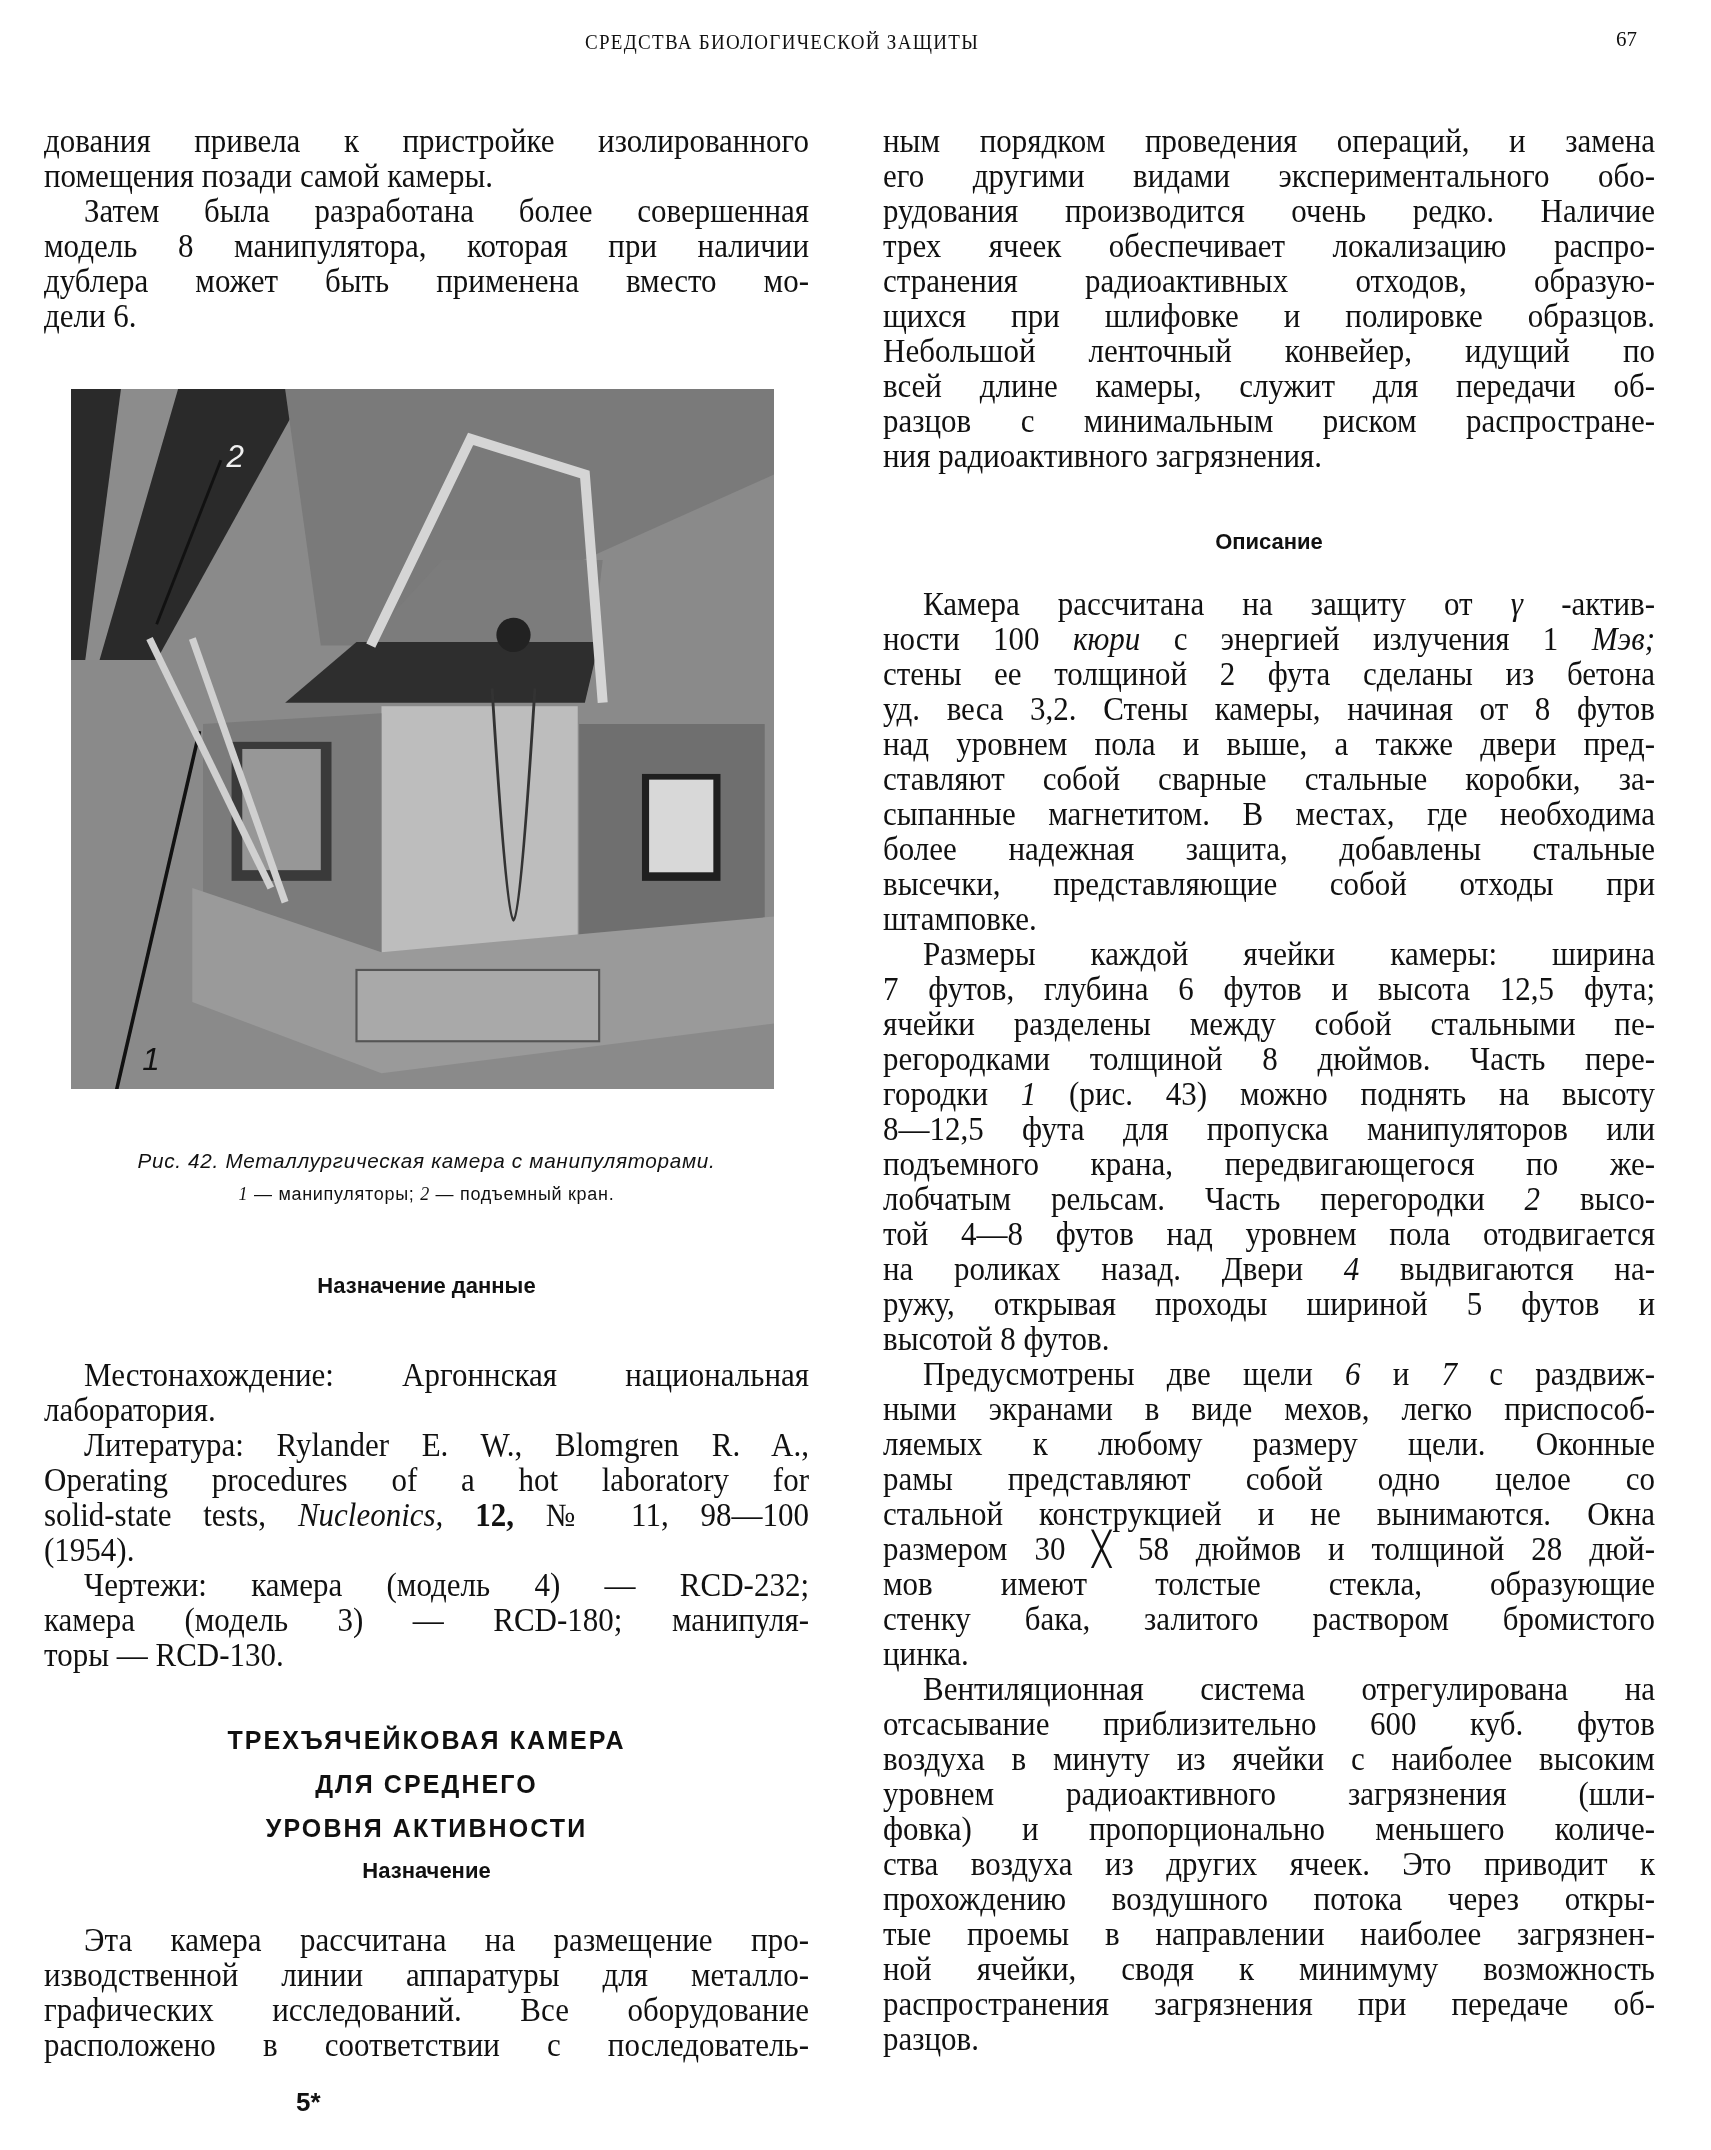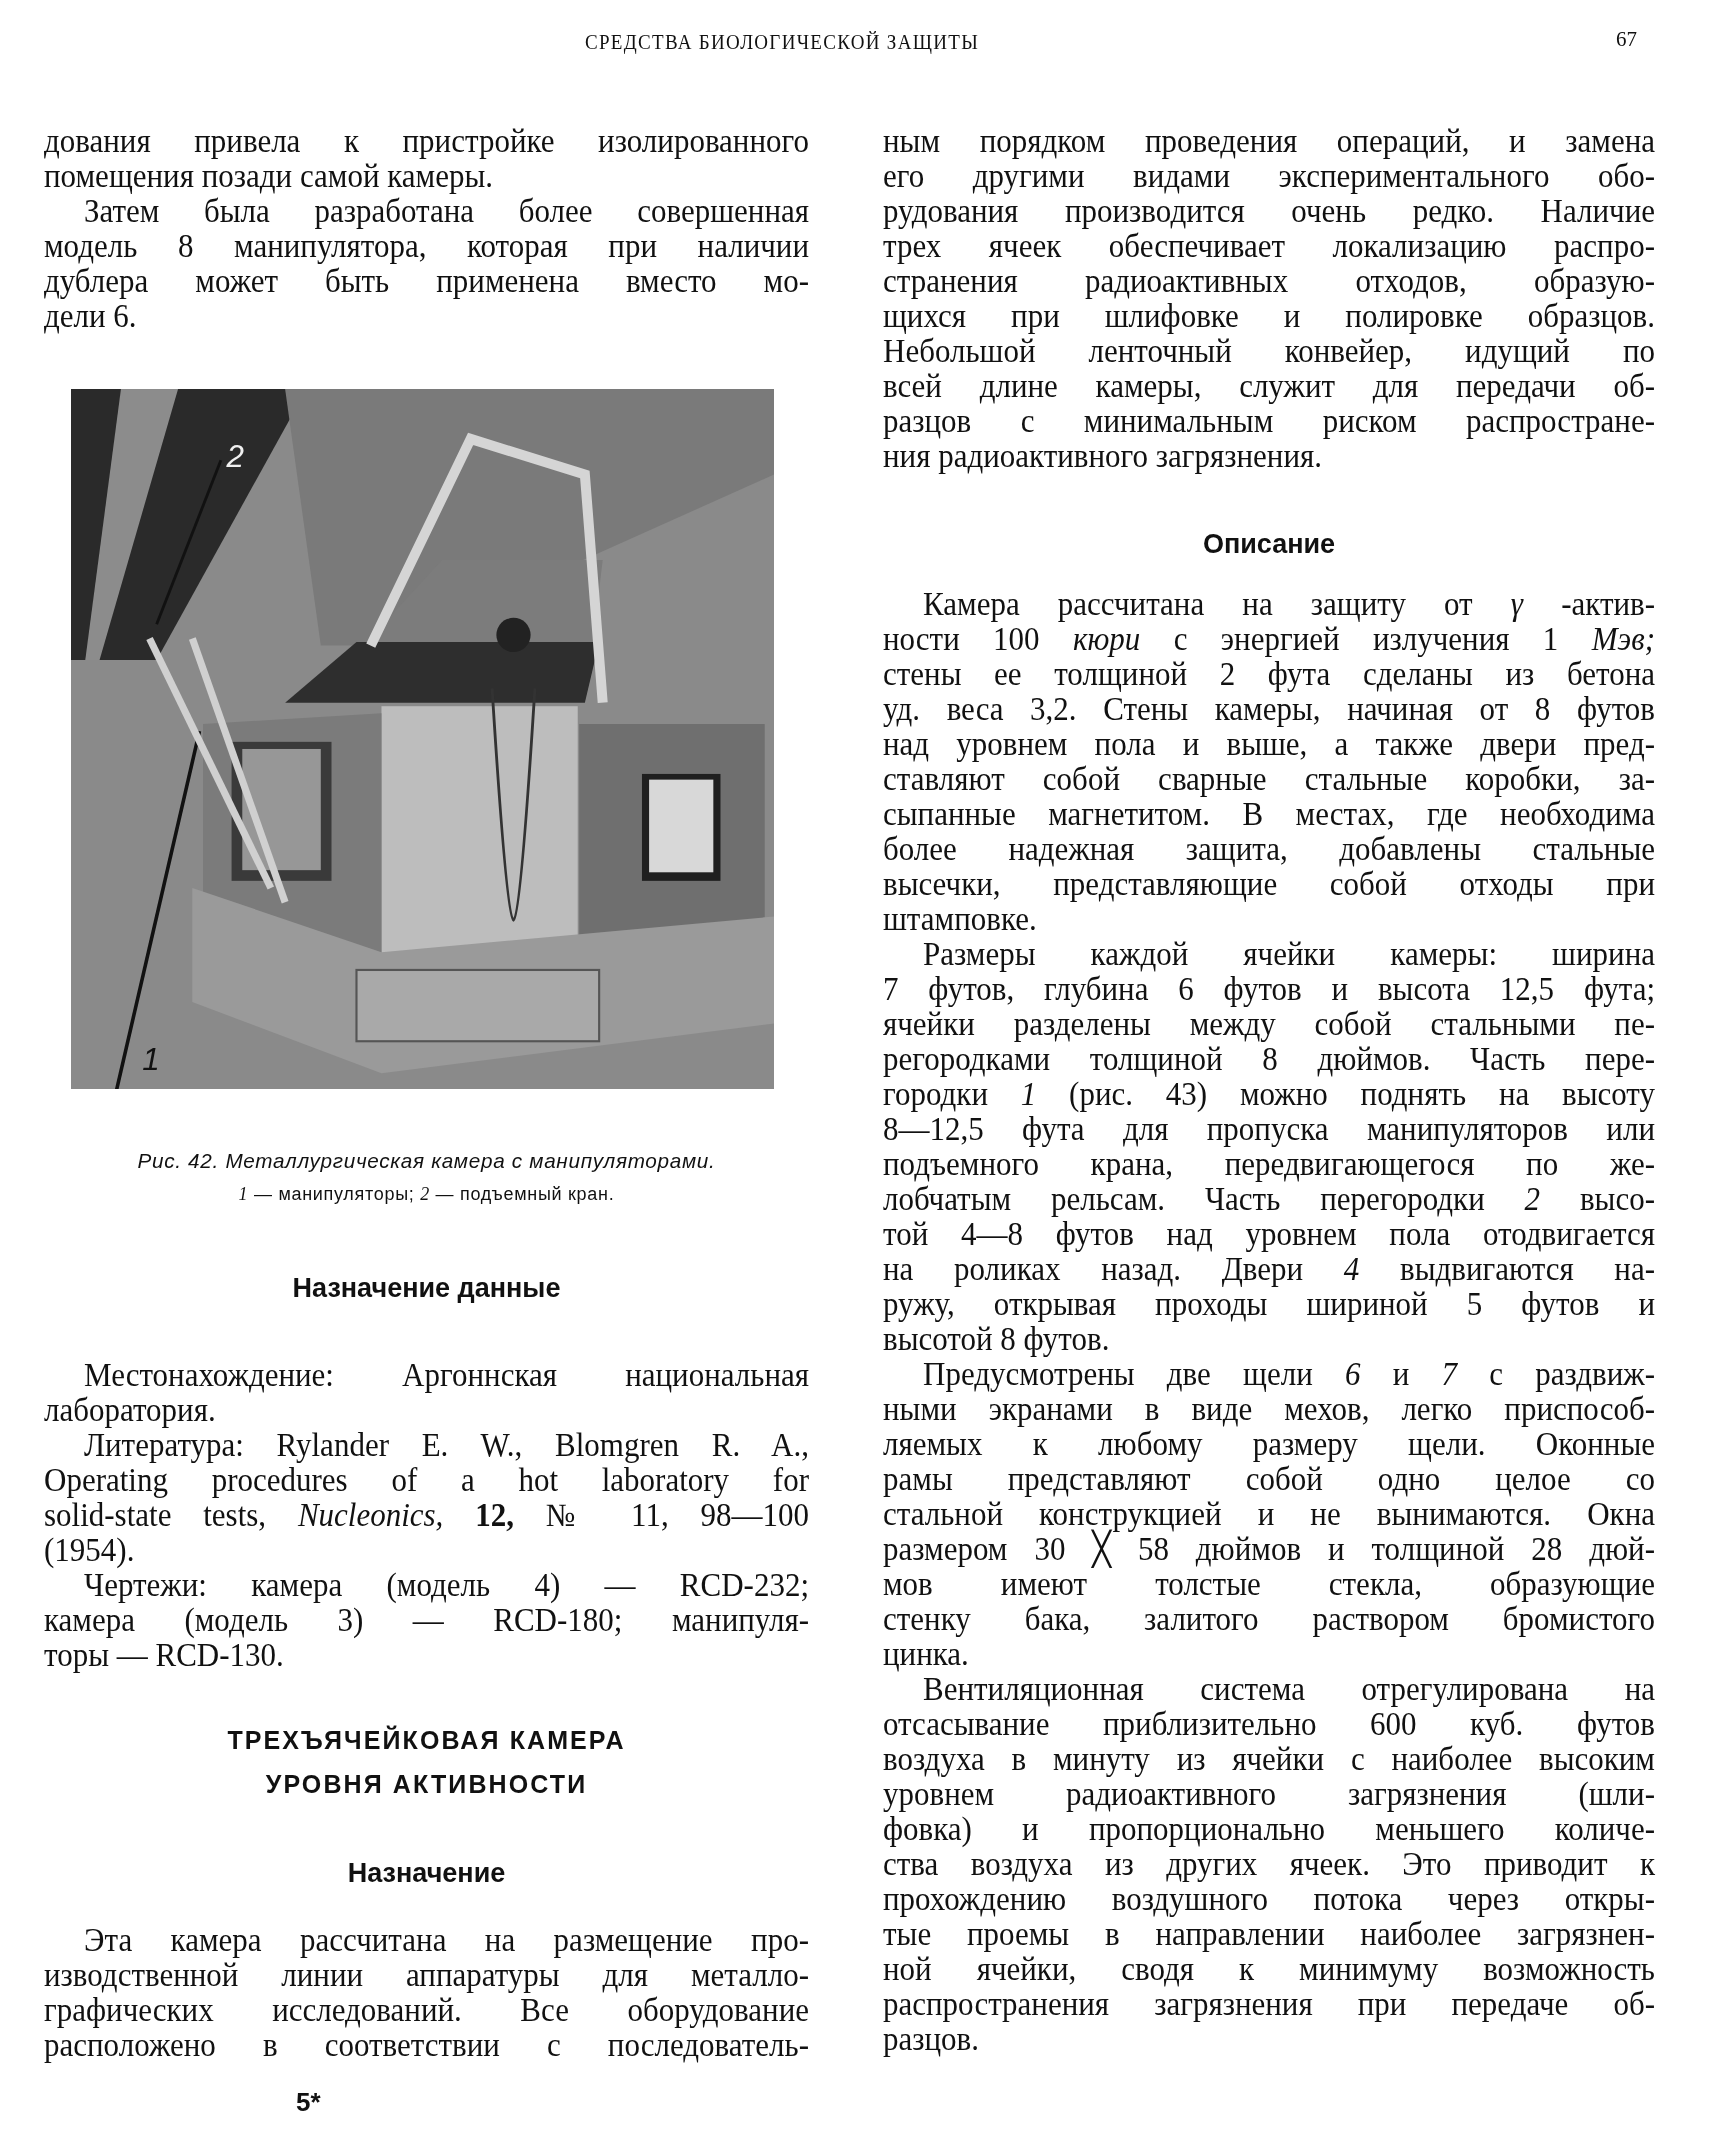--- a/index.html
+++ b/index.html
@@ -24,7 +24,7 @@
   .cap2 { top: 1184px; font-size: 18px; letter-spacing: 0.7px; }
   .cap2 i { font-family: "Liberation Serif", serif; }
   .section-head { position: absolute; text-align: center; font-family: "Liberation Sans", "DejaVu Sans", sans-serif;
-                  font-weight: bold; font-size: 27px; }
+                  font-weight: bold; font-size: 22px; }
   .big-head { position: absolute; left: 44px; width: 765px; text-align: center;
               font-family: "Liberation Sans", "DejaVu Sans", sans-serif; font-weight: bold;
               font-size: 25px; letter-spacing: 2.1px; line-height: 44px; }

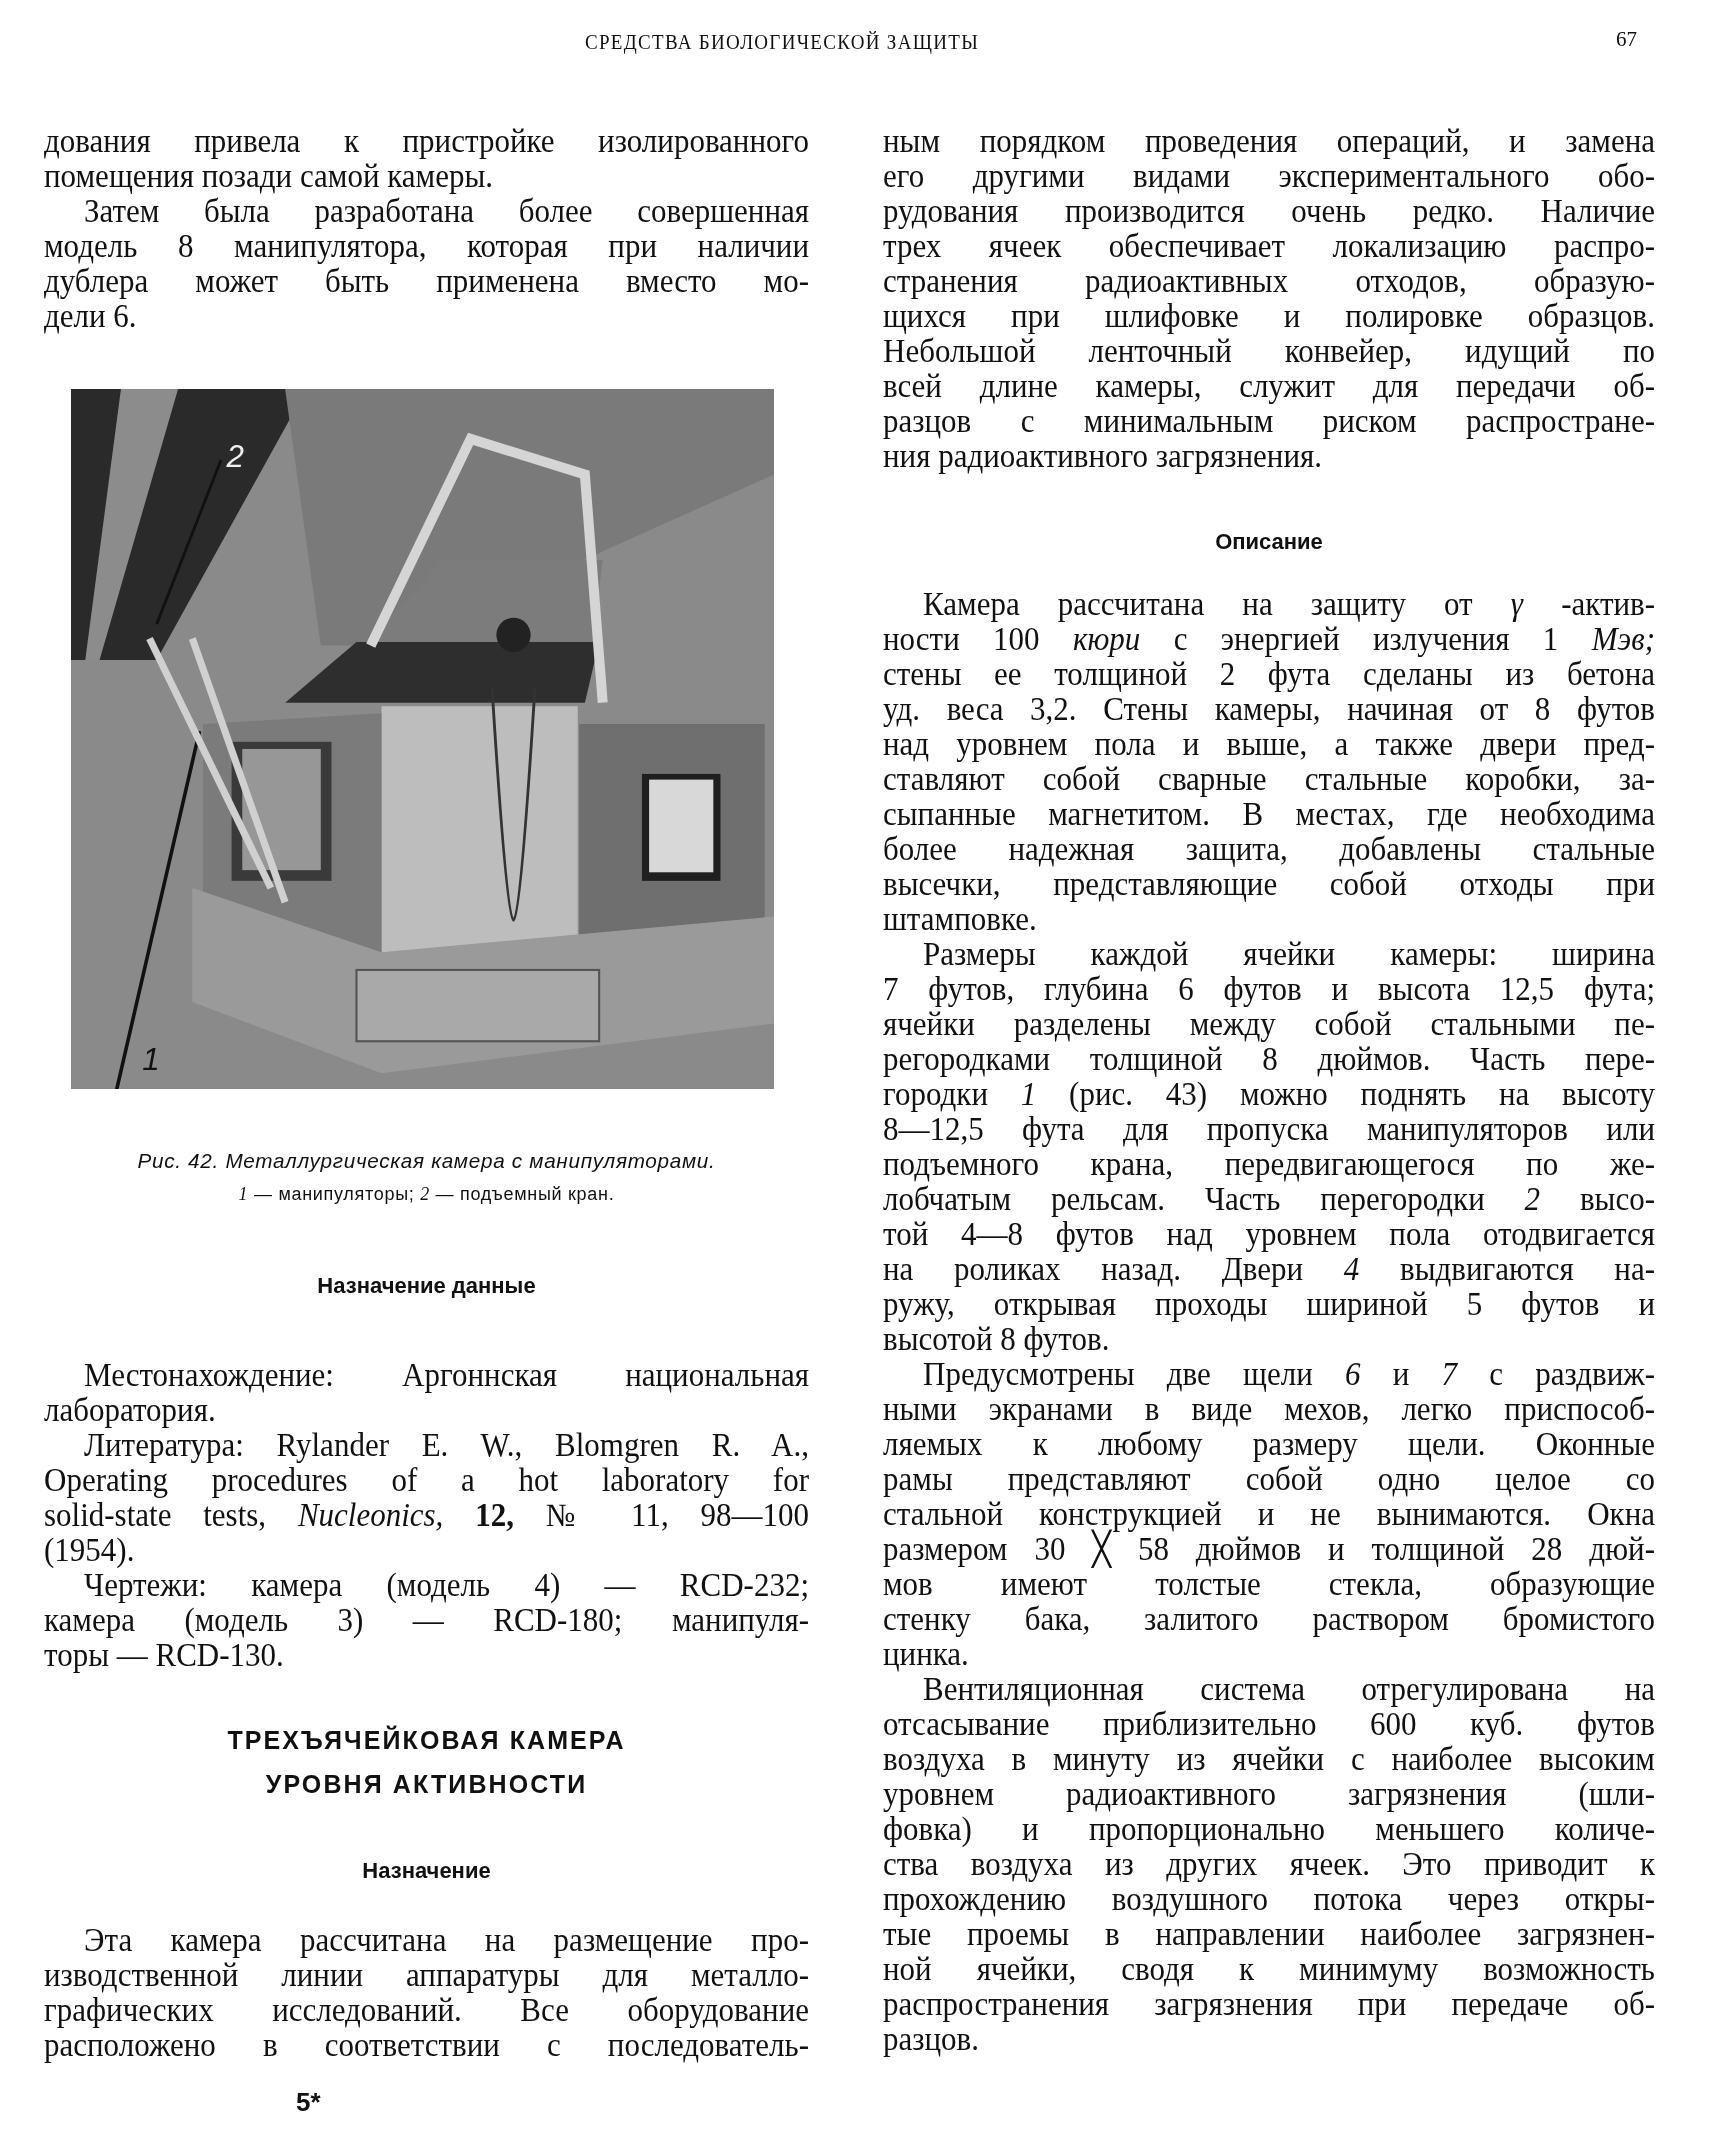--- a/index.html
+++ b/index.html
@@ -103,6 +103,7 @@
 
 <div class="big-head" style="top:1718px;">
   <div>ТРЕХЪЯЧЕЙКОВАЯ КАМЕРА</div>
+  <div>ДЛЯ СРЕДНЕГО</div>
   <div>УРОВНЯ АКТИВНОСТИ</div>
 </div>
 

